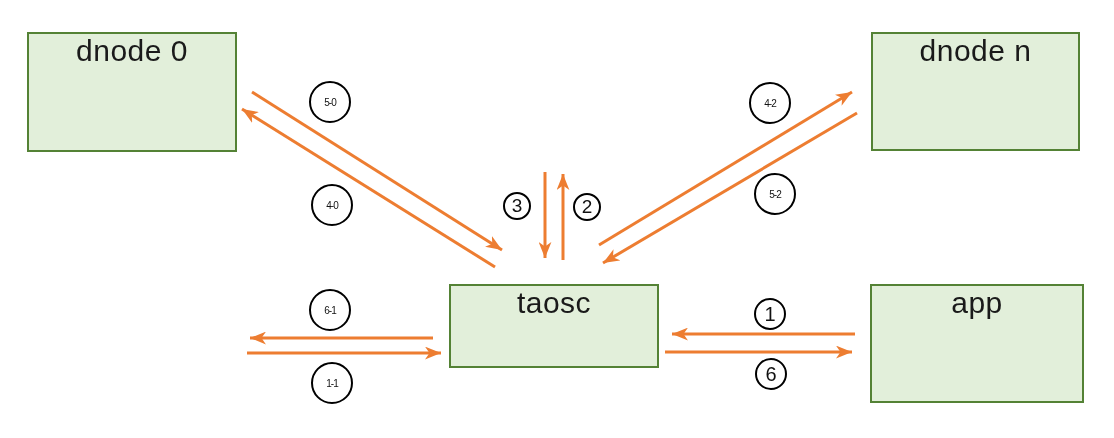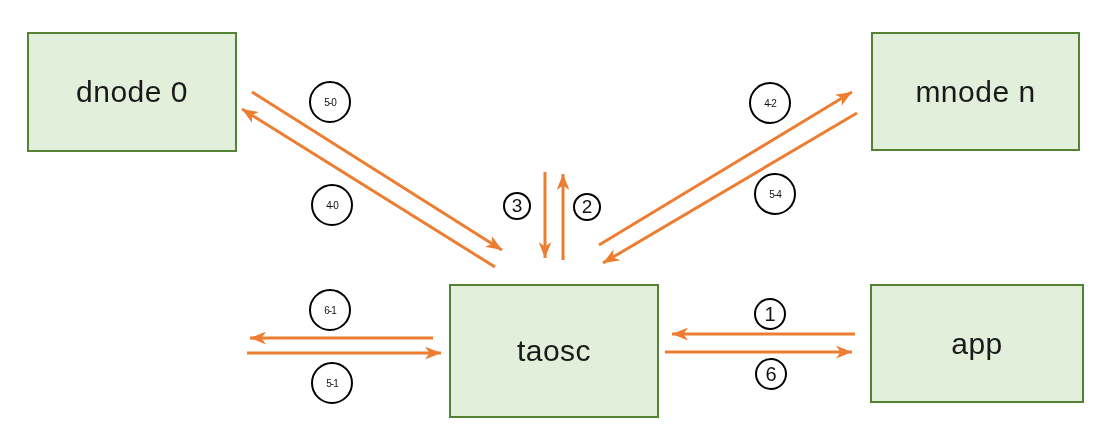--- a/index.html
+++ b/index.html
@@ -27,7 +27,7 @@
     border: 2.5px solid #548235;
     box-sizing: border-box;
     display: flex;
-    align-items: center;
+    align-items: flex-start;
     justify-content: center;
   }
   .node span {

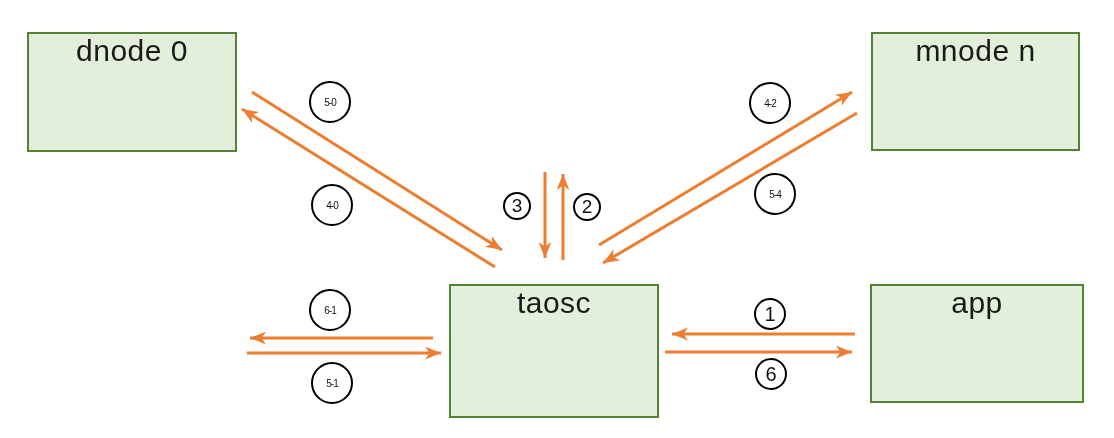--- a/index.html
+++ b/index.html
@@ -80,7 +80,7 @@
     <span>dnode 0</span>
   </div>
   <div class="node" style="left:871px; top:32px; width:209px; height:119px;">
-    <span>mnode n</span>
+    <span>dnode n</span>
   </div>
   <div class="node" style="left:449px; top:284px; width:210px; height:134px;">
     <span>taosc</span>

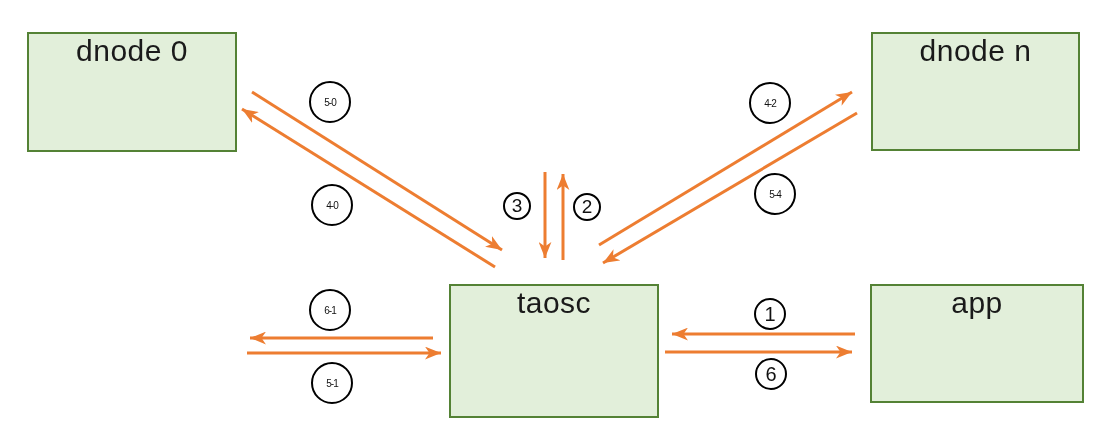--- a/index.html
+++ b/index.html
@@ -97,7 +97,7 @@
   <div class="elabel lg" style="left:309px; top:289px;">6-1</div>
   <div class="elabel lg" style="left:311px; top:362px;">5-1</div>
   <div class="elabel lg" style="left:749px; top:82px;">4-2</div>
-  <div class="elabel lg" style="left:754px; top:173px;">5-4</div>
+  <div class="elabel lg" style="left:754px; top:173px;">5-2</div>
   <div class="elabel md" style="left:755px; top:358px;">6</div>
 
 </div>

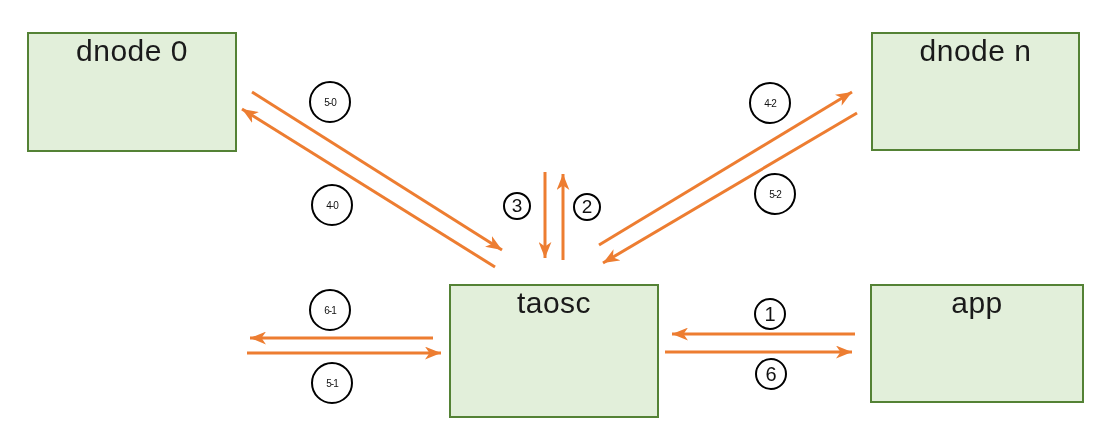--- a/index.html
+++ b/index.html
@@ -82,7 +82,7 @@
   <div class="node" style="left:871px; top:32px; width:209px; height:119px;">
     <span>dnode n</span>
   </div>
-  <div class="node" style="left:449px; top:284px; width:210px; height:134px;">
+  <div class="node" style="left:449px; top:284px; width:210px; height:84px;">
     <span>taosc</span>
   </div>
   <div class="node" style="left:870px; top:284px; width:214px; height:119px;">

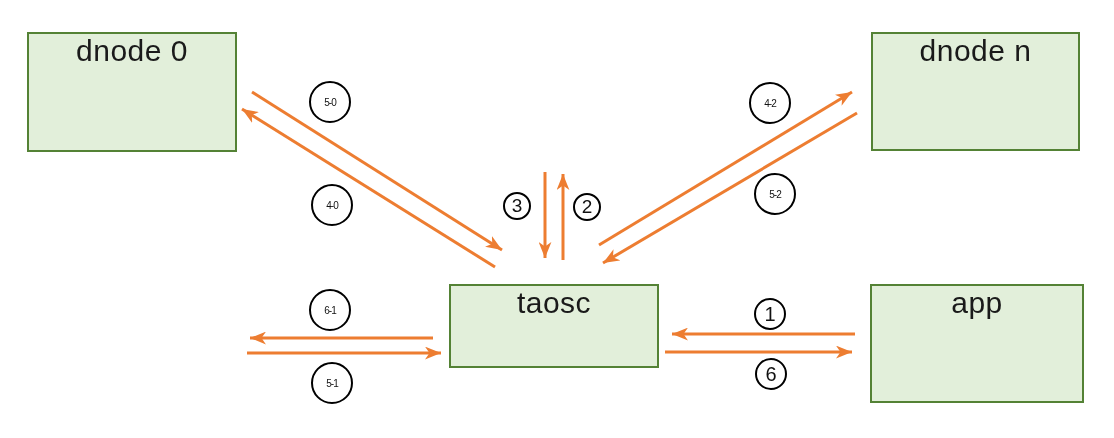--- a/index.html
+++ b/index.html
@@ -95,7 +95,7 @@
   <div class="elabel lg" style="left:311px; top:184px;">4-0</div>
   <div class="elabel lg" style="left:309px; top:81px;">5-0</div>
   <div class="elabel lg" style="left:309px; top:289px;">6-1</div>
-  <div class="elabel lg" style="left:311px; top:362px;">5-1</div>
+  <div class="elabel lg" style="left:311px; top:362px;">1-1</div>
   <div class="elabel lg" style="left:749px; top:82px;">4-2</div>
   <div class="elabel lg" style="left:754px; top:173px;">5-2</div>
   <div class="elabel md" style="left:755px; top:358px;">6</div>

